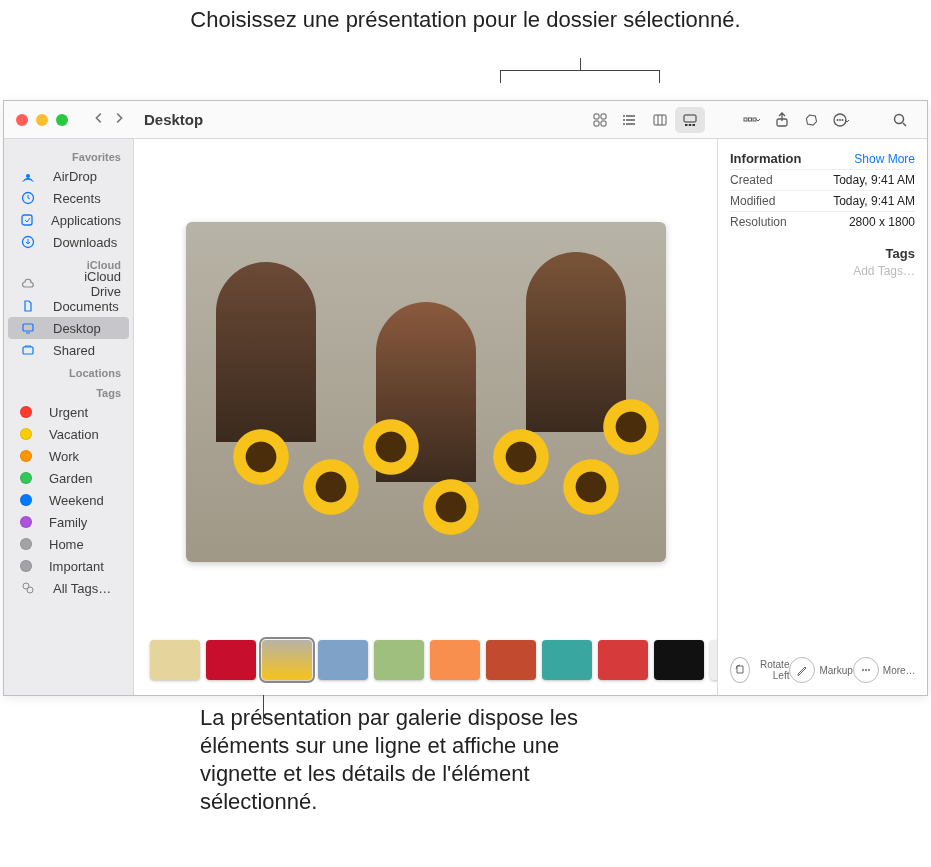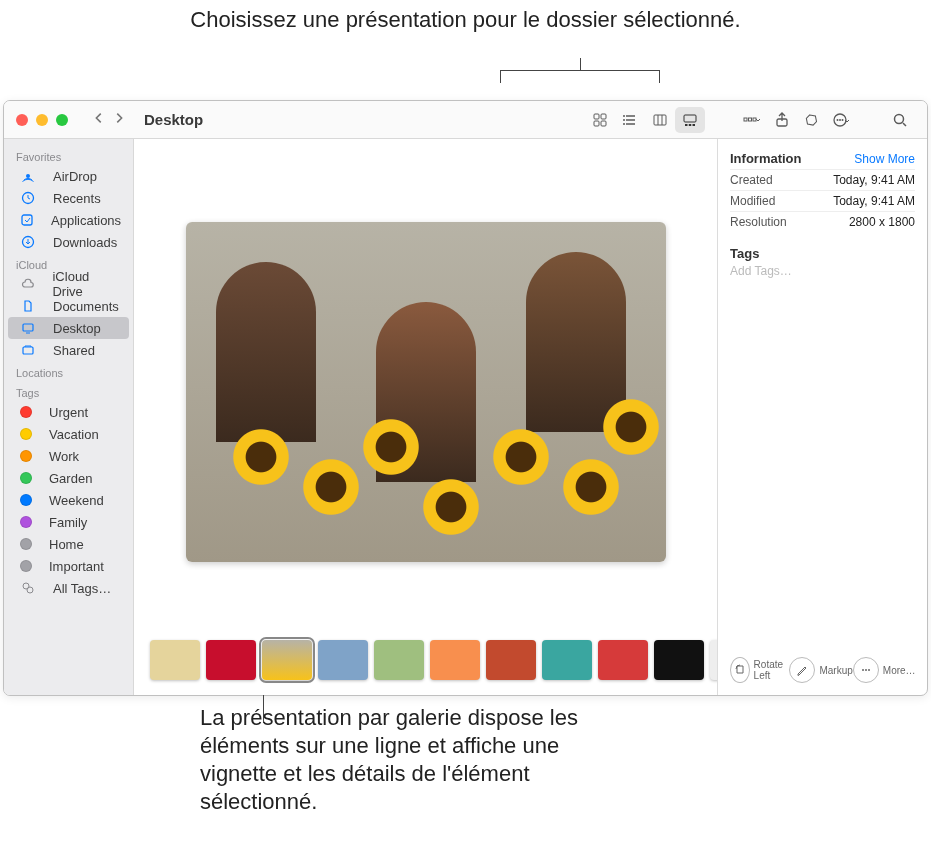--- a/index.html
+++ b/index.html
@@ -8,7 +8,7 @@
 .bracket-top { position:absolute; top:70px; left:500px; width:160px; height:30px; }
 .bracket-top::before { content:""; position:absolute; top:0; left:0; right:0; border-top:1px solid #444; border-left:1px solid #444; border-right:1px solid #444; height:12px; }
 .bracket-top::after { content:""; position:absolute; top:-12px; left:50%; width:1px; height:12px; background:#444; }
-.finder-window { position:absolute; top:100px; left:3px; width:925px; height:596px; border:1px solid #c0c0c0; border-radius:7px; overflow:hidden; background:#fff; box-shadow:0 2px 10px rgba(0,0,0,.08); display:flex; flex-direction:column; }
+.finder-window { position:absolute; top:100px; left:3px; width:925px; height:596px; border:1px solid #c0c0c0; border-radius:0; overflow:hidden; background:#fff; box-shadow:0 2px 10px rgba(0,0,0,.08); display:flex; flex-direction:column;text-align:right; }
 .titlebar { height:38px; display:flex; align-items:center; padding:0 12px; border-bottom:1px solid #d8d8d8; background:#fafafa; gap:8px; }
 .traffic { display:flex; gap:8px; margin-right:10px; }
 .traffic span { width:12px; height:12px; border-radius:50%; }

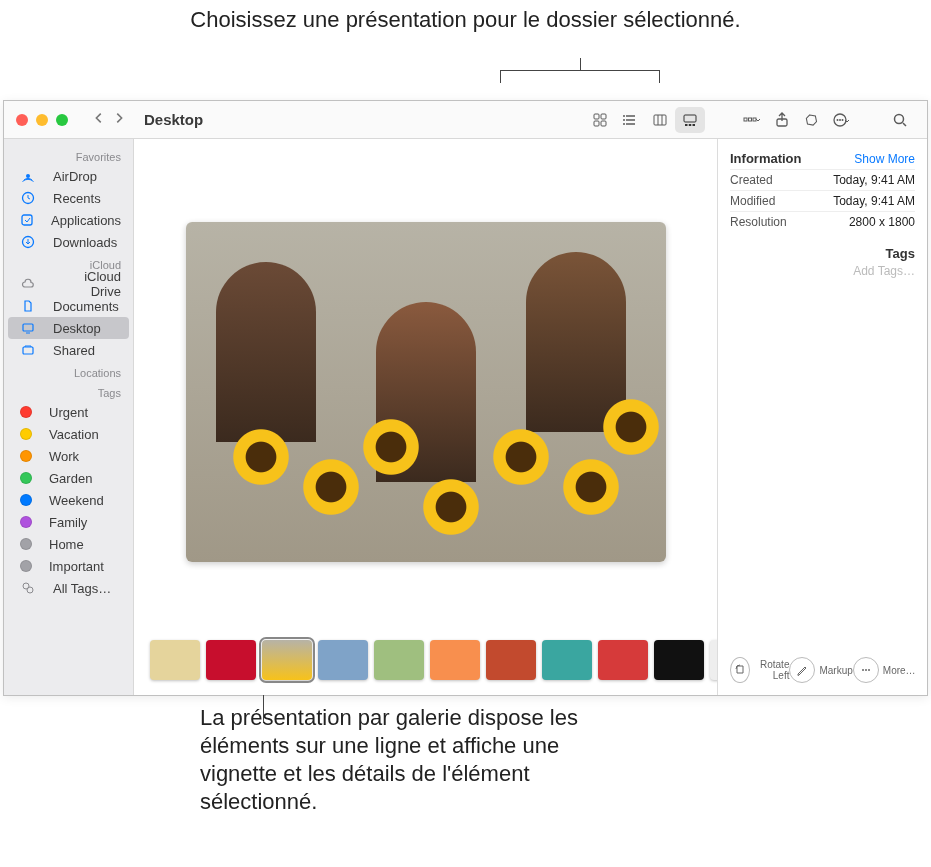--- a/index.html
+++ b/index.html
@@ -23,7 +23,7 @@
 .tool-sep { width:8px; }
 .body-area { flex:1; display:flex; min-height:0; }
 .sidebar { width:130px; background:#ececee; border-right:1px solid #d8d8d8; padding:6px 0 6px 0; overflow:hidden; font-size:13px; }
-.sb-header { font-size:11px; color:#8a8a8e; font-weight:400; padding:6px 12px 2px; }
+.sb-header { font-size:11px; color:#8a8a8e; font-weight:700; padding:6px 12px 2px; }
 .sb-item { display:flex; align-items:center; gap:17px; padding:2px 8px 2px 12px; color:#3c3c3c; height:22px; border-radius:4px; margin:0 4px; }
 .sb-item.selected { background:#c7c7cb; }
 .sb-icon { width:16px; height:16px; display:flex; align-items:center; justify-content:center; color:#0a7aff; }

